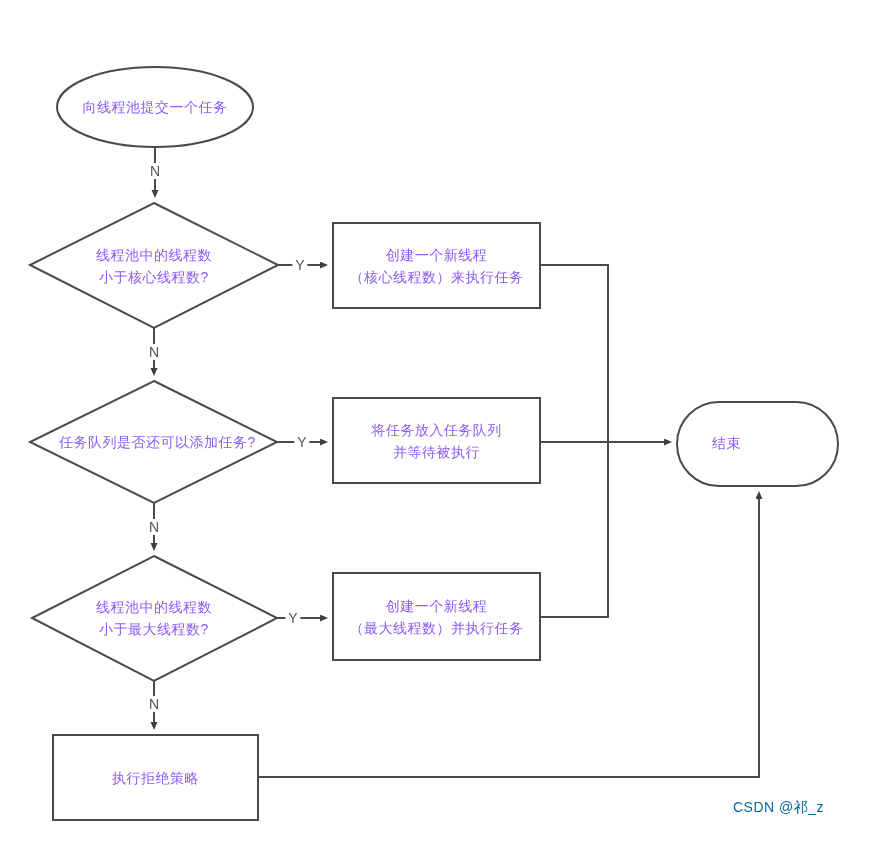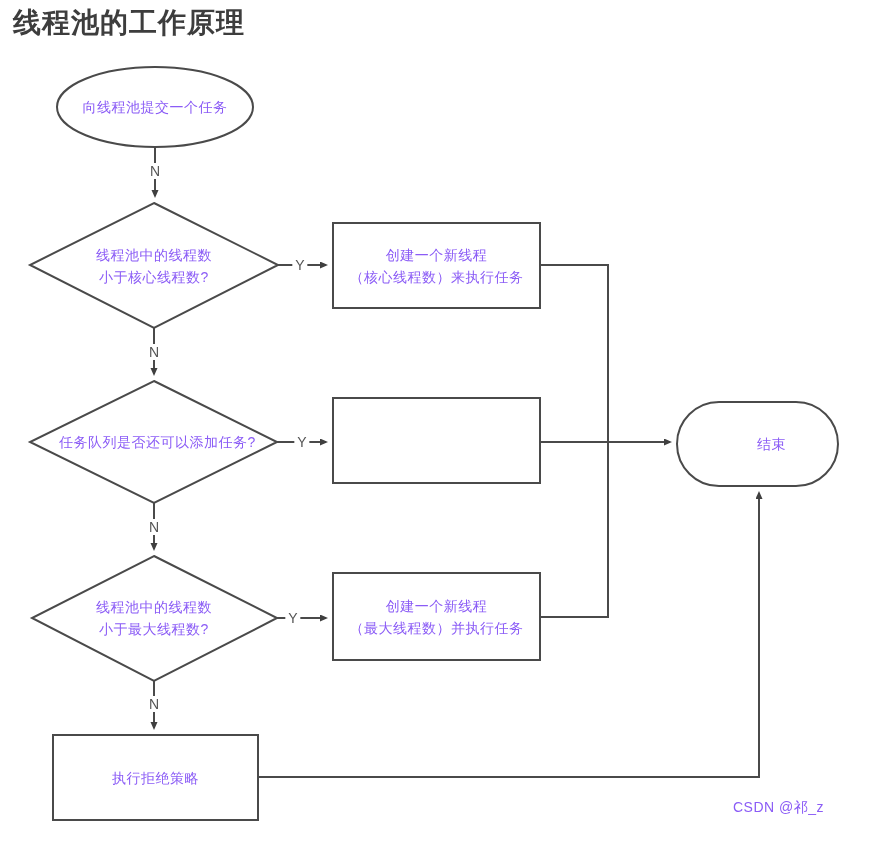--- a/index.html
+++ b/index.html
@@ -32,7 +32,6 @@
 
 <div class="canvas">
 
-  <div class="page-title">线程池的工作原理</div>
 
   <svg class="flow" width="887" height="843" viewBox="0 0 887 843">
     <defs>

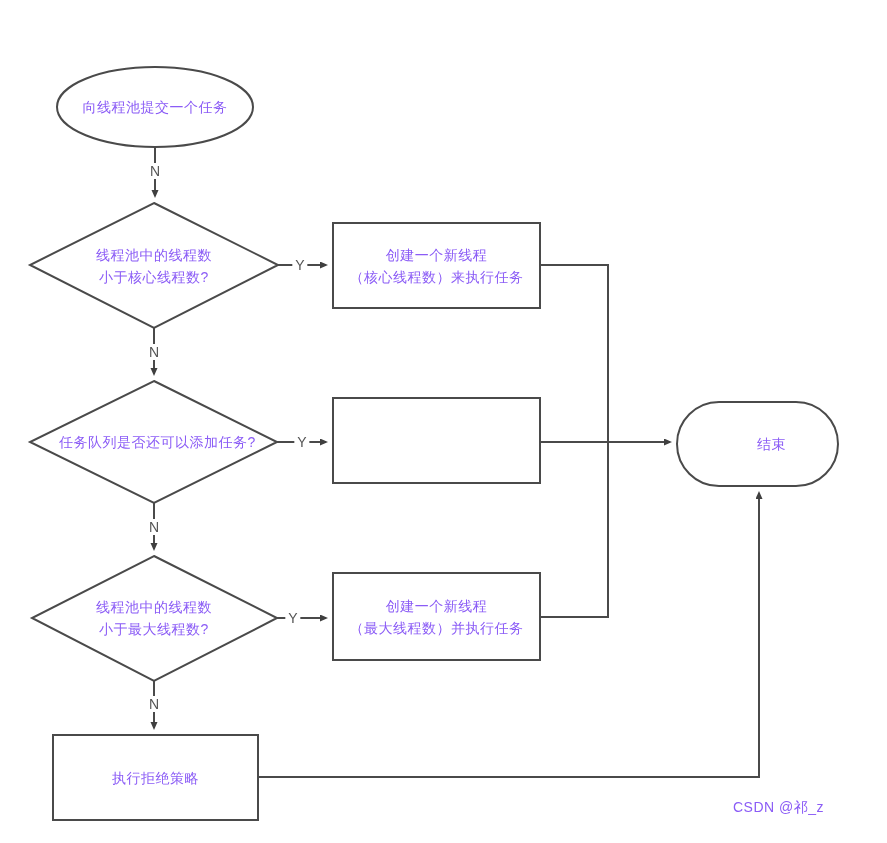--- a/index.html
+++ b/index.html
@@ -77,6 +77,8 @@
 
   <div class="node-label" style="left:34px; top:382px; width:247px; height:120px;">任务队列是否还可以添加任务?</div>
 
+  <div class="node-label" style="left:333px; top:398px; width:207px; height:85px;">将任务放入任务队列
+并等待被执行</div>
 
   <div class="node-label" style="left:44px; top:557px; width:220px; height:122px;">线程池中的线程数
 小于最大线程数?</div>

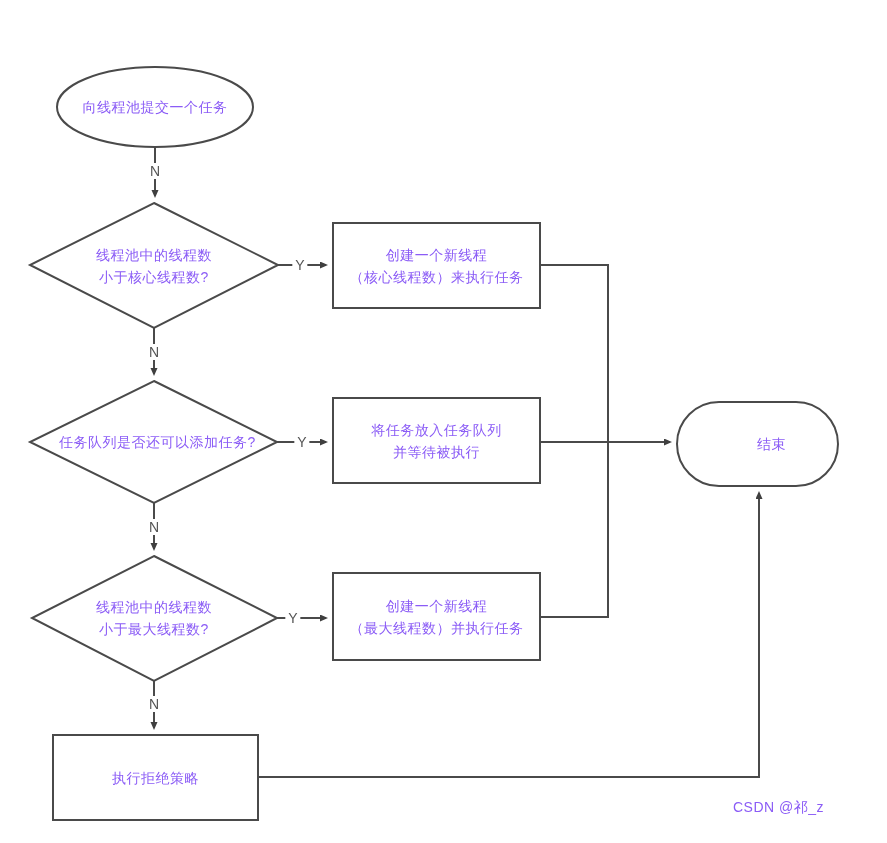--- a/index.html
+++ b/index.html
@@ -88,7 +88,7 @@
 
   <div class="node-label" style="left:53px; top:735px; width:205px; height:85px;border-radius:12px;">执行拒绝策略</div>
 
-  <div class="node-label" style="left:691px; top:402px; width:161px; height:84px;">结束</div>
+  <div class="node-label" style="left:646px; top:402px; width:161px; height:84px;font-family:Liberation Mono, monospace;">结束</div>
 
   <div class="edge-label" style="left:155px; top:171px;">N</div>
   <div class="edge-label" style="left:154px; top:352px;">N</div>

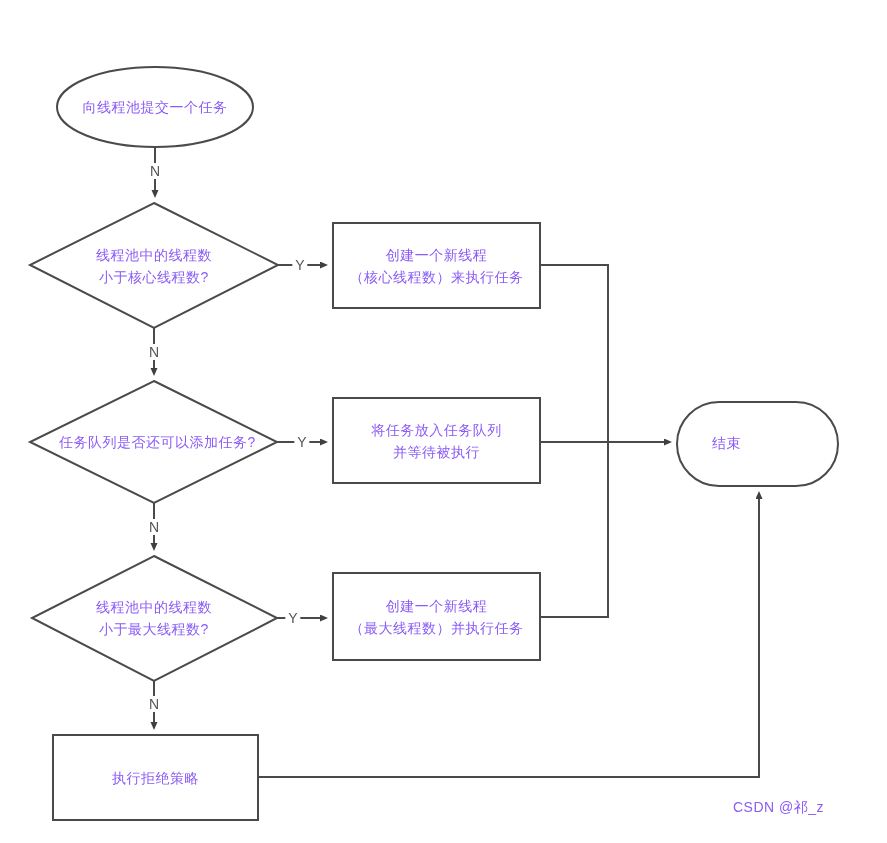--- a/index.html
+++ b/index.html
@@ -24,7 +24,7 @@
   }
   .watermark {
     position: absolute; left: 733px; top: 799px;
-    color: #8b5cf6; font-size: 14px; letter-spacing: 0.5px;
+    color: #0369a1; font-size: 14px; letter-spacing: 0.5px;
   }
 </style>
 </head>

